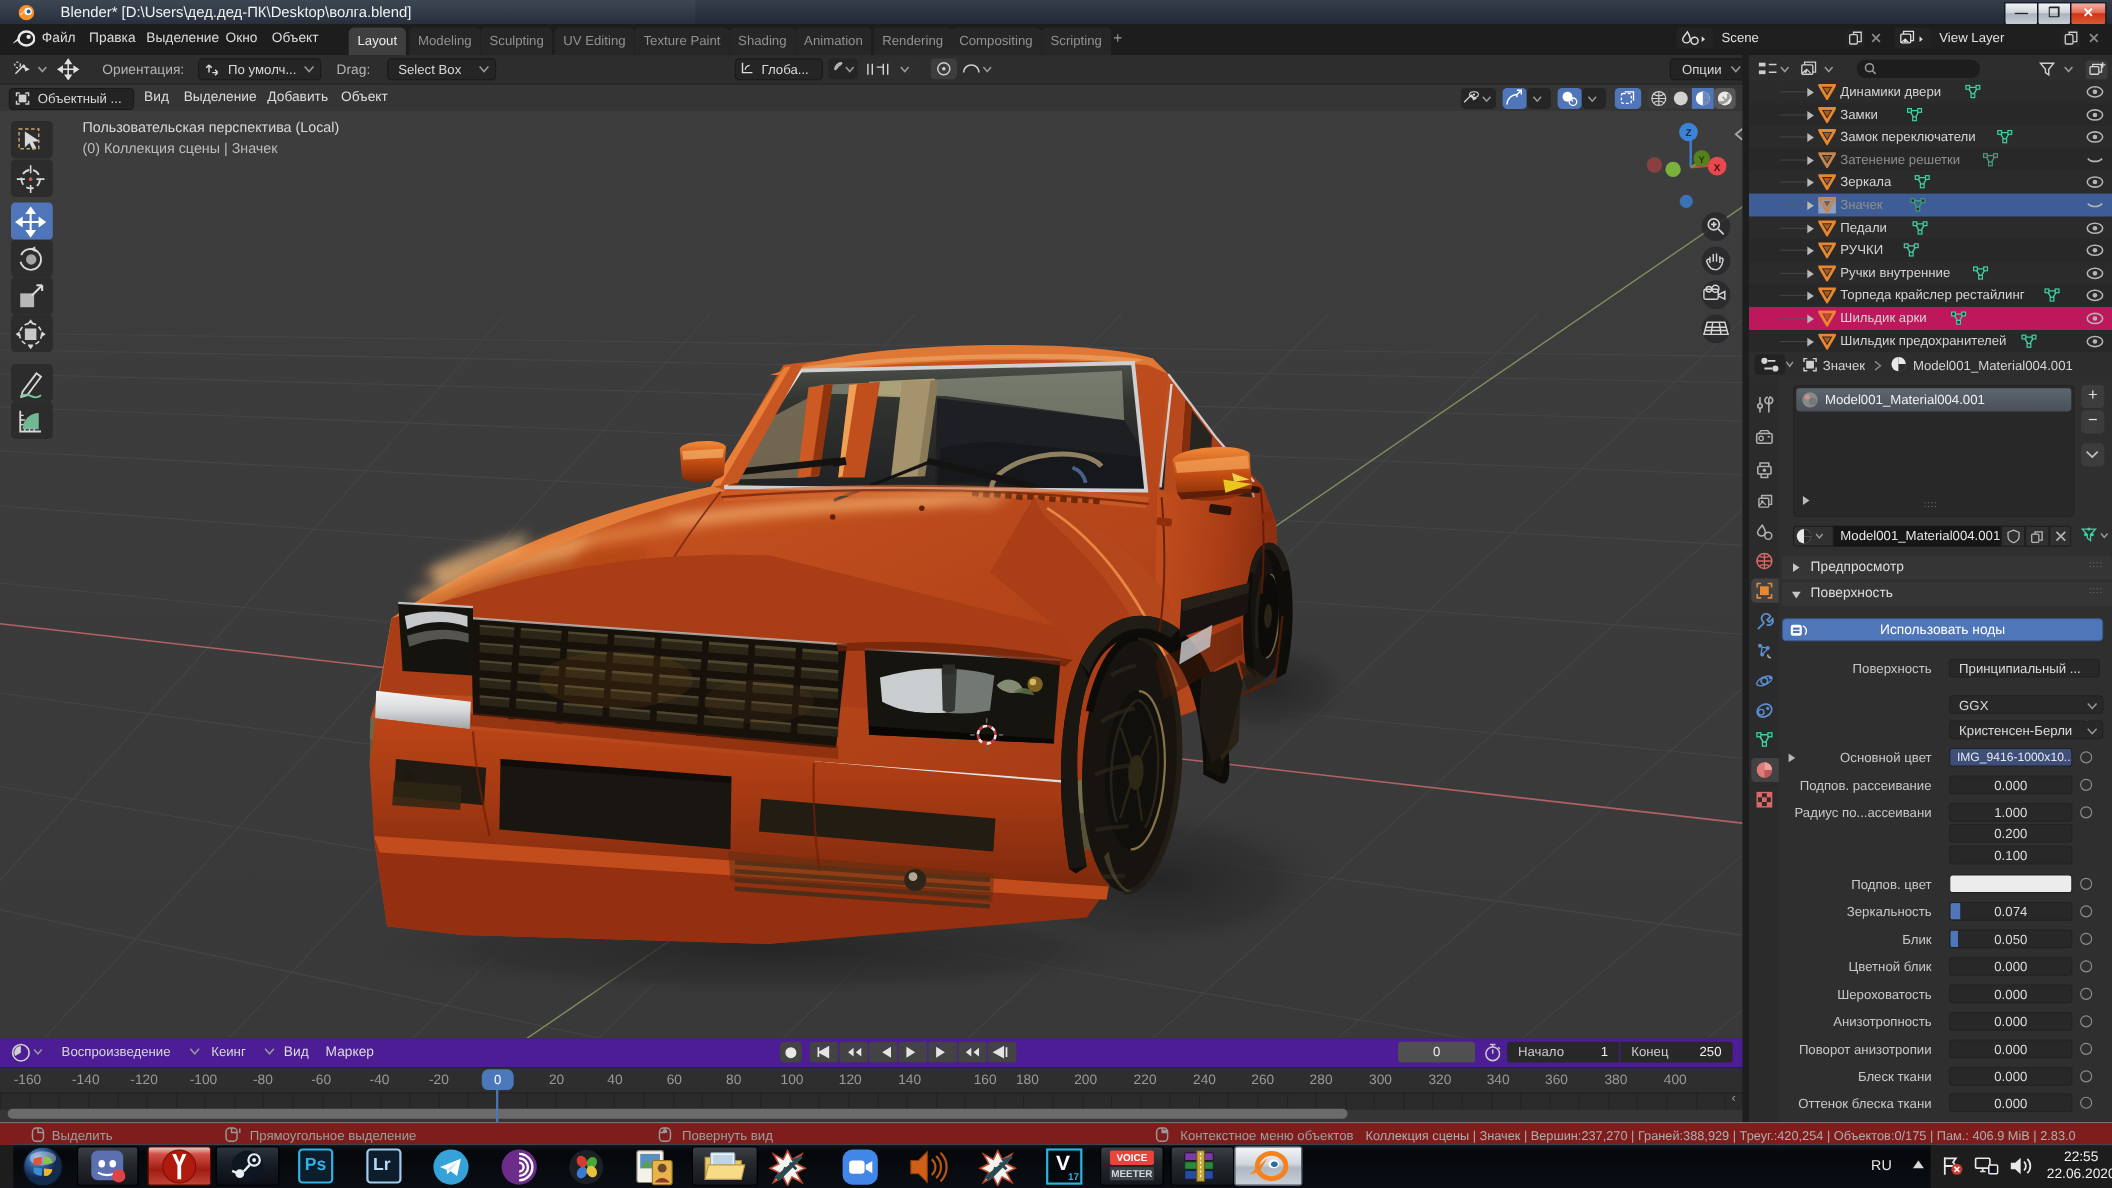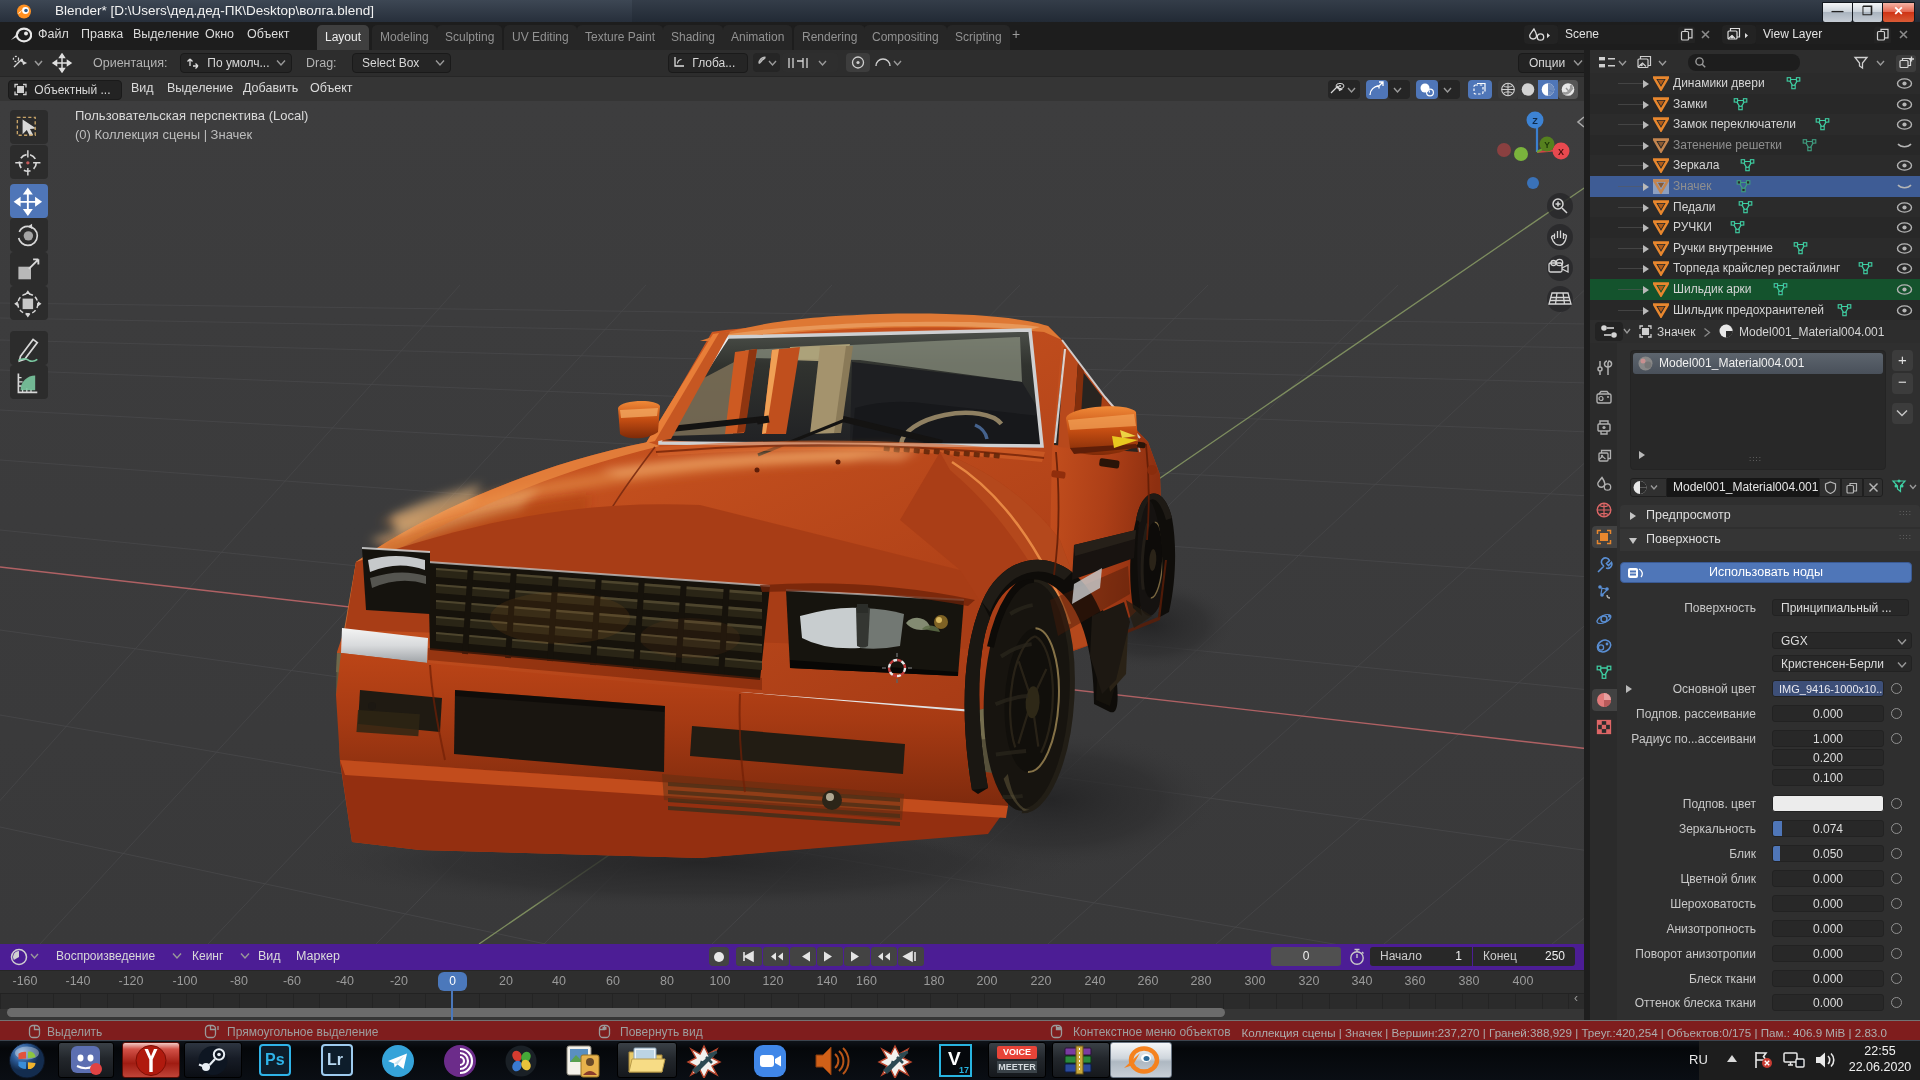--- a/index.html
+++ b/index.html
@@ -1013,7 +1013,7 @@
             <circle cx="8.5" cy="6.5" r="2.1" fill="#b5b5b5"></circle>
           </svg>
         </div>
-      <div class="orow" style="top:227.0px;background:#14532d">
+      <div class="orow" style="top:227.0px;background:#be185d">
           <div class="hline"></div>
           <div class="oexp"></div>
           <svg class="otri" width="16" height="15" viewBox="0 0 15 14">

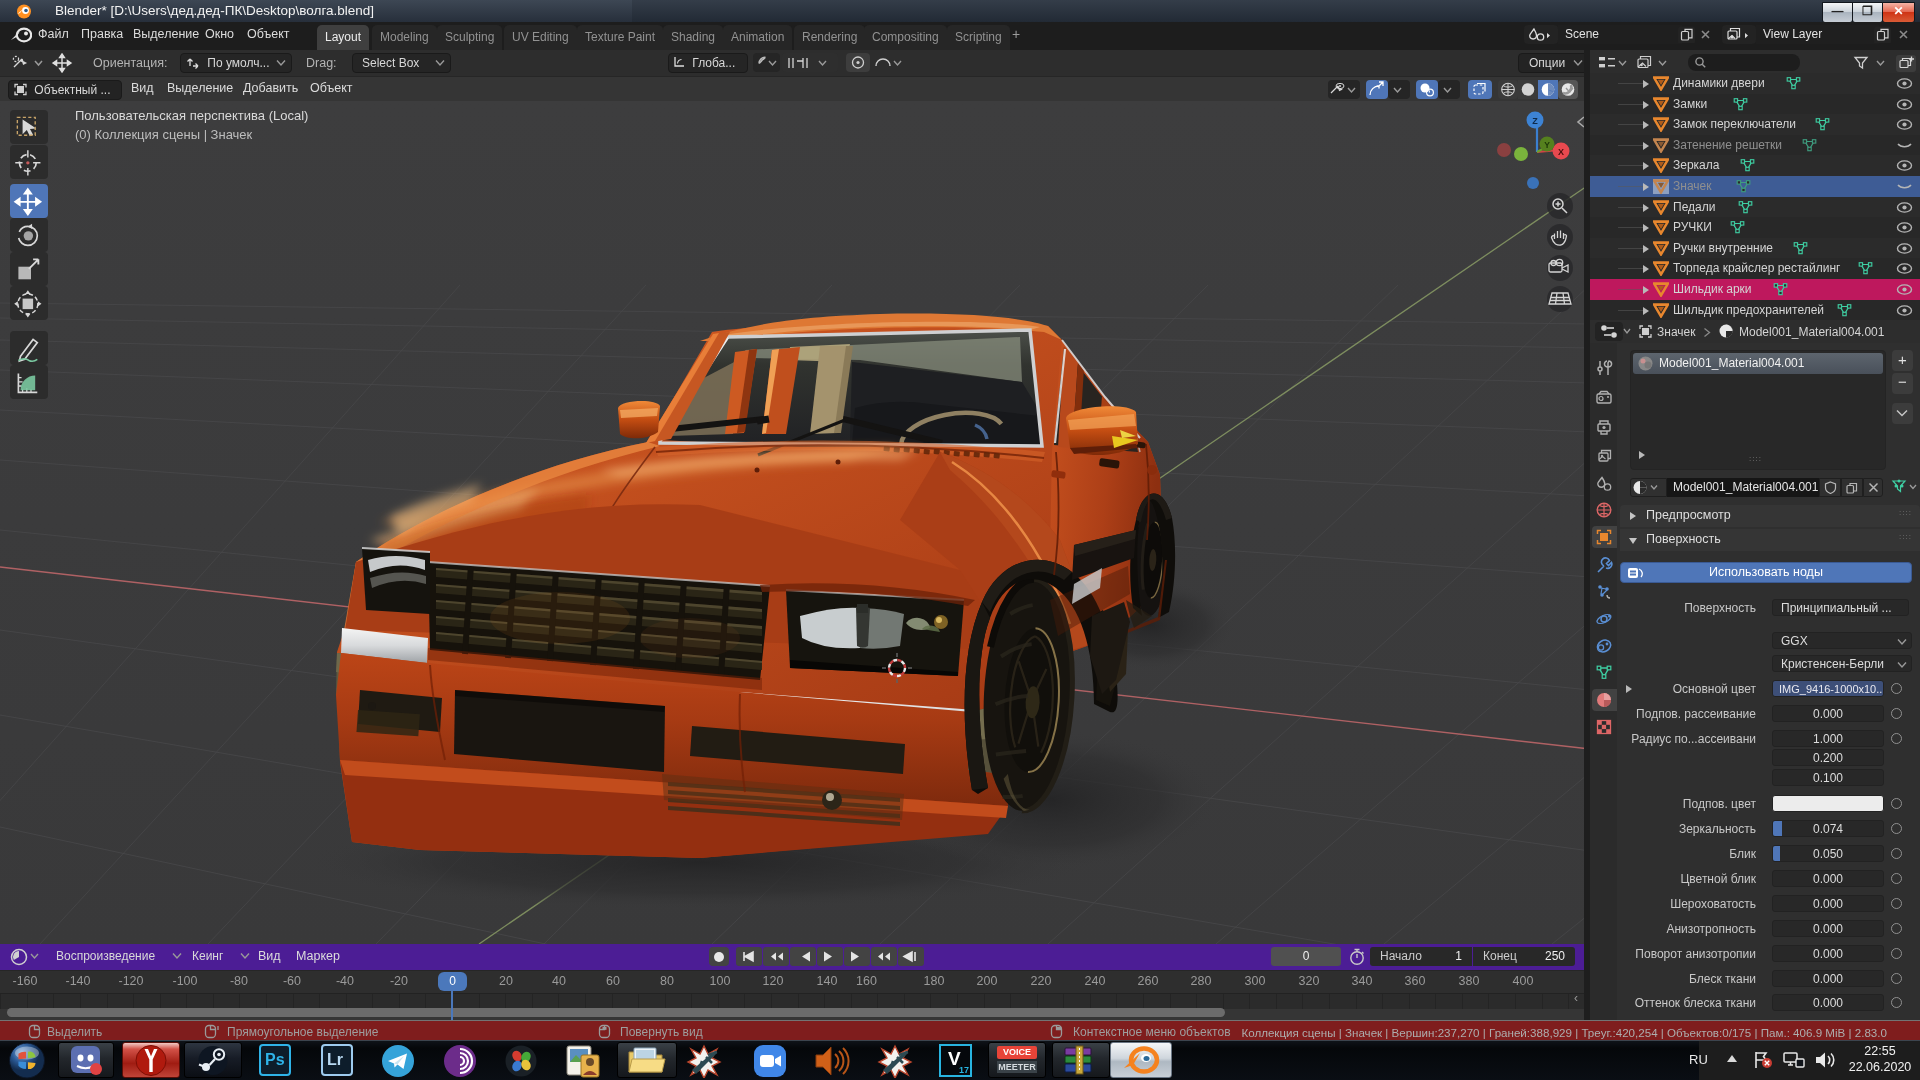--- a/index.html
+++ b/index.html
@@ -703,7 +703,7 @@
         <div class="abs" style="left:695px;top:3px;width:50px;text-align:center;color:#9a9a9a;font-size:12.5px">100</div>
         <div class="abs" style="left:748px;top:3px;width:50px;text-align:center;color:#9a9a9a;font-size:12.5px">120</div>
         <div class="abs" style="left:802px;top:3px;width:50px;text-align:center;color:#9a9a9a;font-size:12.5px">140</div>
-        <div class="abs" style="left:856px;top:3px;width:50px;text-align:left;color:#9a9a9a;font-size:12.5px">160</div>
+        <div class="abs" style="left:856px;top:3px;width:50px;text-align:right;color:#9a9a9a;font-size:12.5px">160</div>
         <div class="abs" style="left:909px;top:3px;width:50px;text-align:center;color:#9a9a9a;font-size:12.5px">180</div>
         <div class="abs" style="left:962px;top:3px;width:50px;text-align:center;color:#9a9a9a;font-size:12.5px">200</div>
         <div class="abs" style="left:1016px;top:3px;width:50px;text-align:center;color:#9a9a9a;font-size:12.5px">220</div>

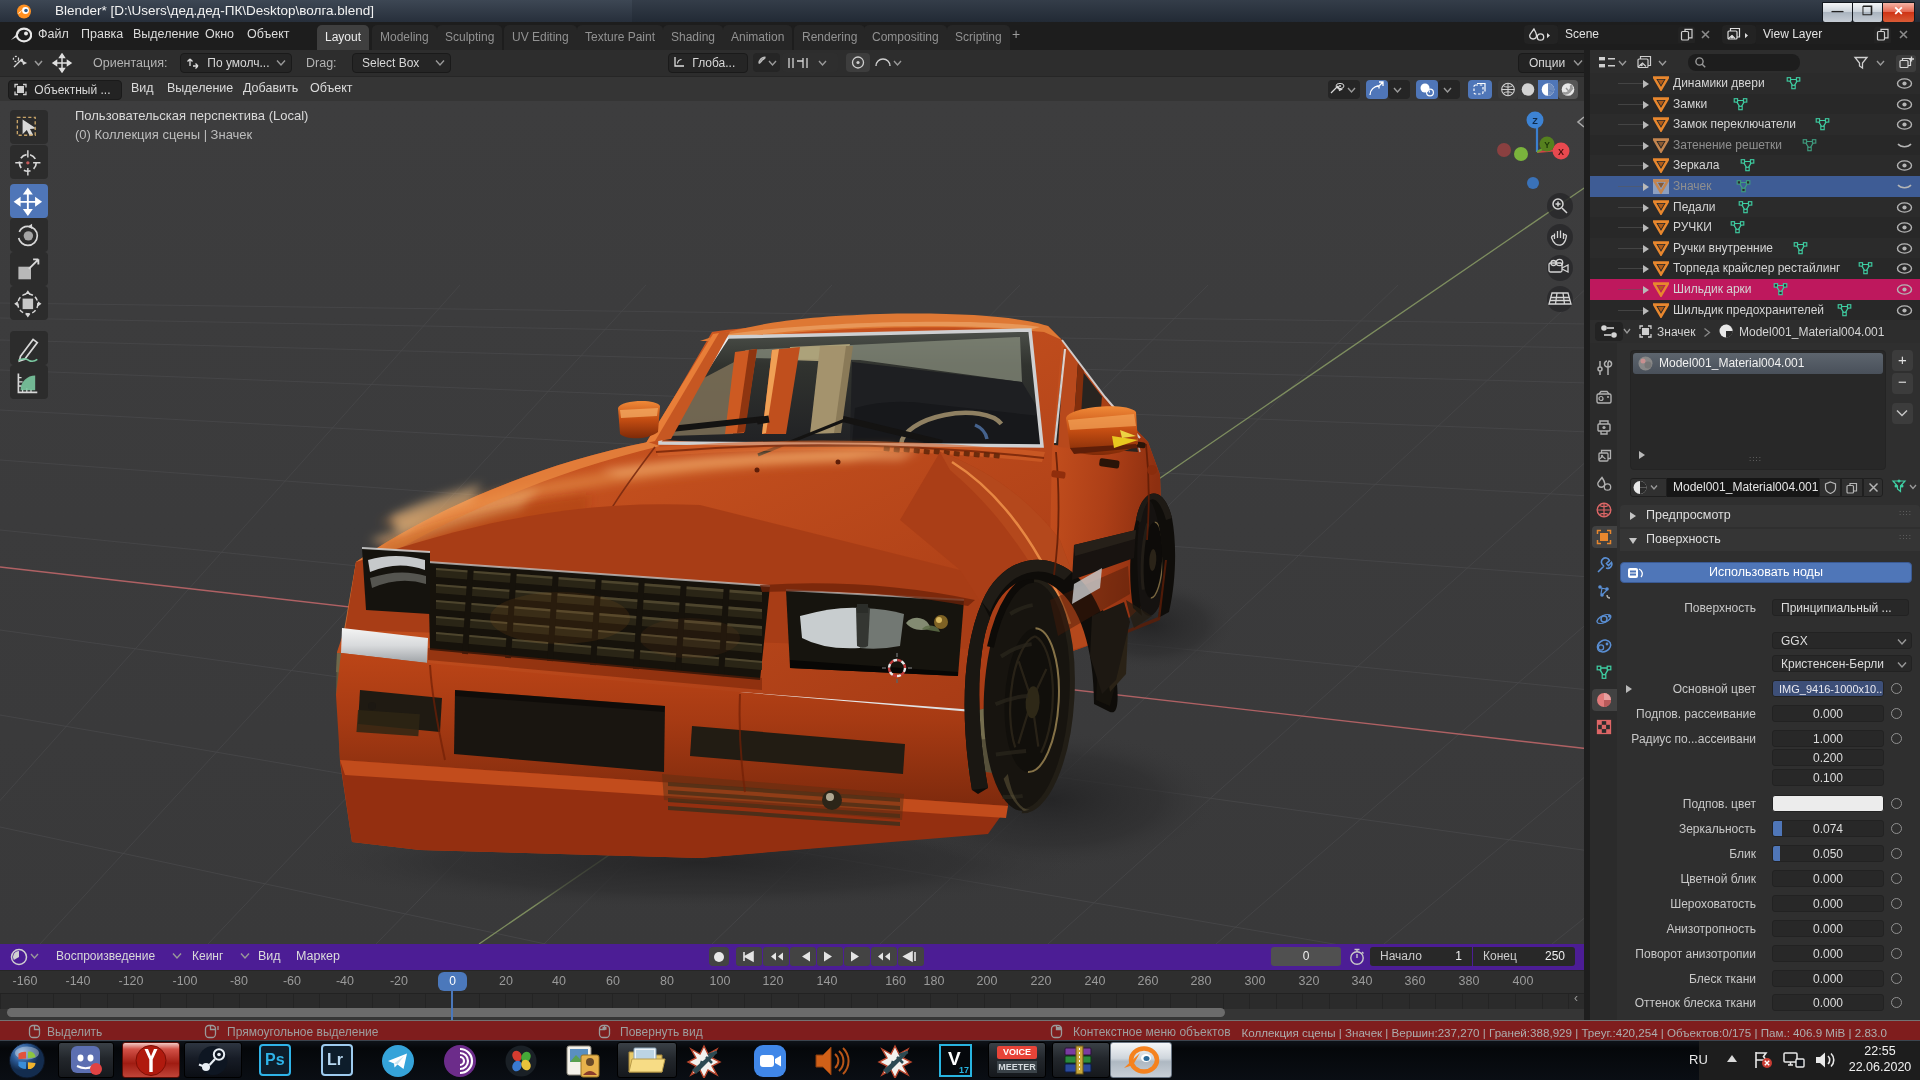--- a/index.html
+++ b/index.html
@@ -44,8 +44,8 @@
   #statusbar{left:0;top:1020px;width:1920px;height:20px;background:#7f1d1d;
     border-top:1px solid #737373;}
   
-  #taskbar{left:0;top:1040px;width:1699px;height:40px;
-    background:linear-gradient(#10141a,#05070a 20%,#0a0e14);}
+  #taskbar{left:12px;top:1040px;width:1699px;height:40px;
+    background:linear-gradient(#10141a,#05070a 20%,#0a0e14);padding-left:44px;}
   
   .orow{position:absolute;left:0;width:330px;height:21px;font-size:12px;color:#d4d4d4;}
   .orow .otxt{position:absolute;left:83px;top:3px;white-space:nowrap;}

